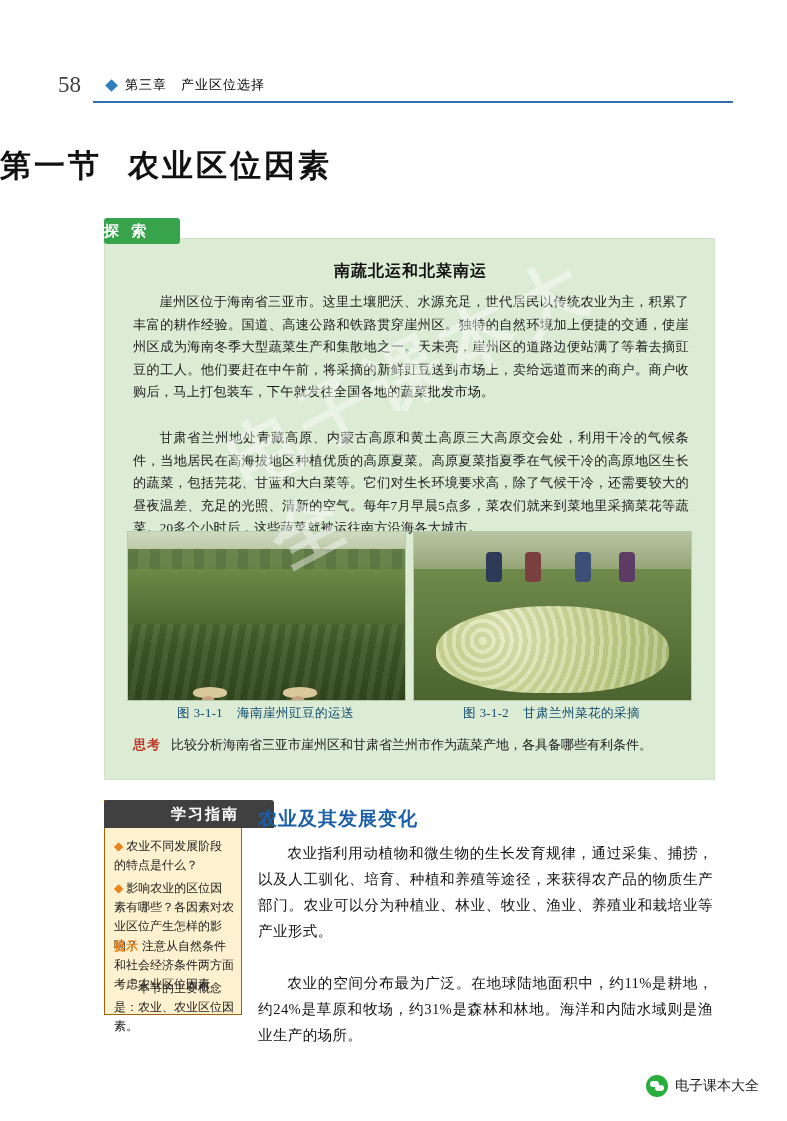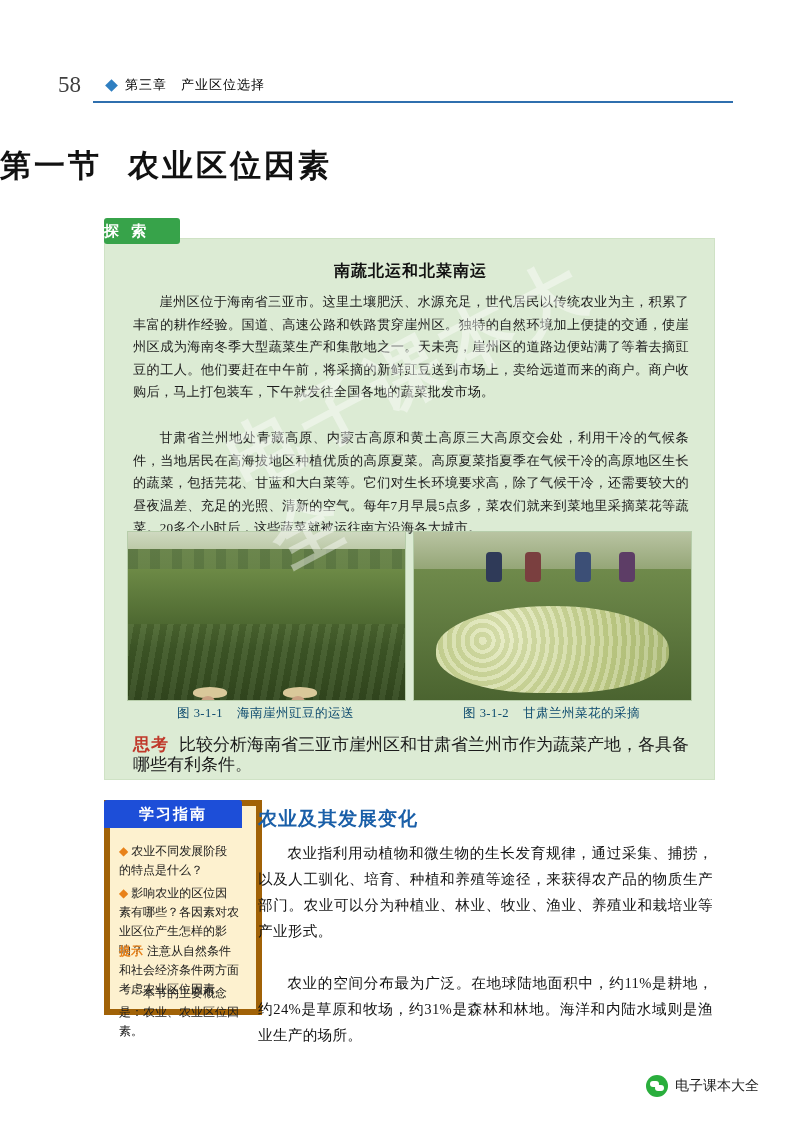--- a/index.html
+++ b/index.html
@@ -213,7 +213,7 @@
     left: 28px;
     top: 496px;
     width: 560px;
-    font-size: 17px;
+    font-size: 13px;
     line-height: 20px;
     color: #1b1b1b;
   }

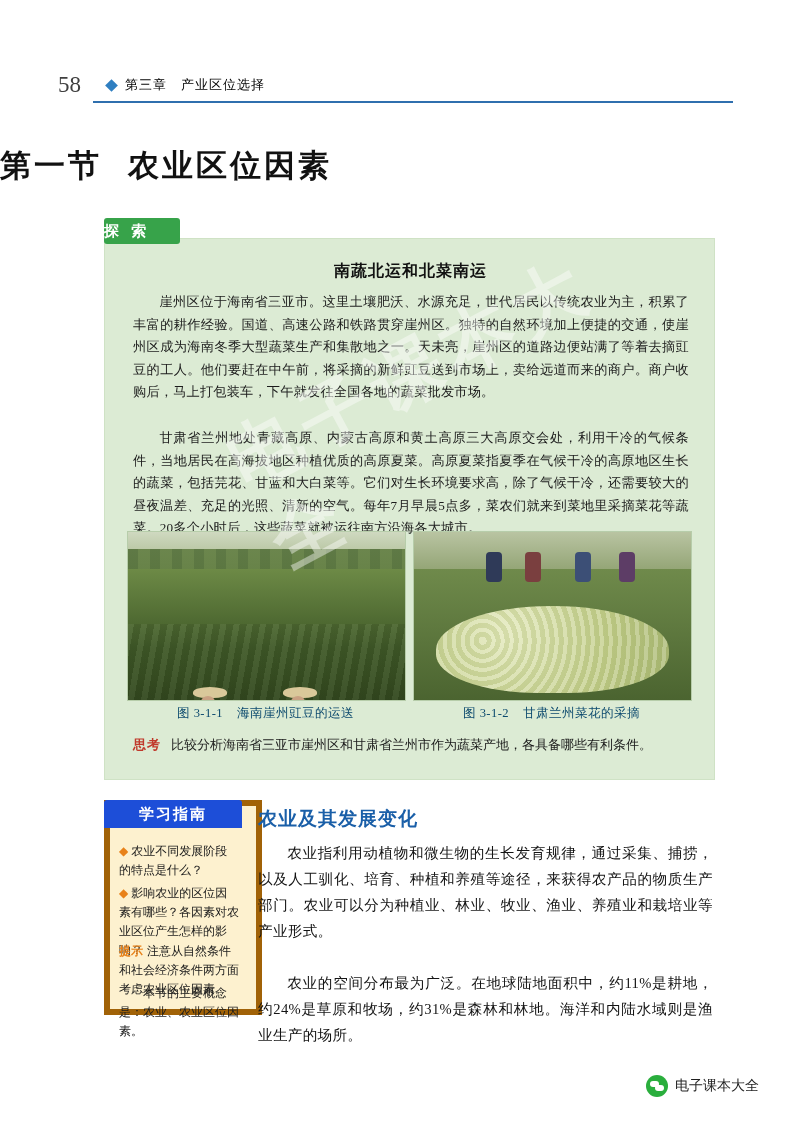--- a/index.html
+++ b/index.html
@@ -241,8 +241,9 @@
     top: 800px;
     width: 138px;
     height: 28px;
-    background: #1d4ed8;
+    background: #404040;
     border-radius: 3px 3px 0 0;
+    padding-left: 32px;
   }
   .guide-tab span {
     display: block;

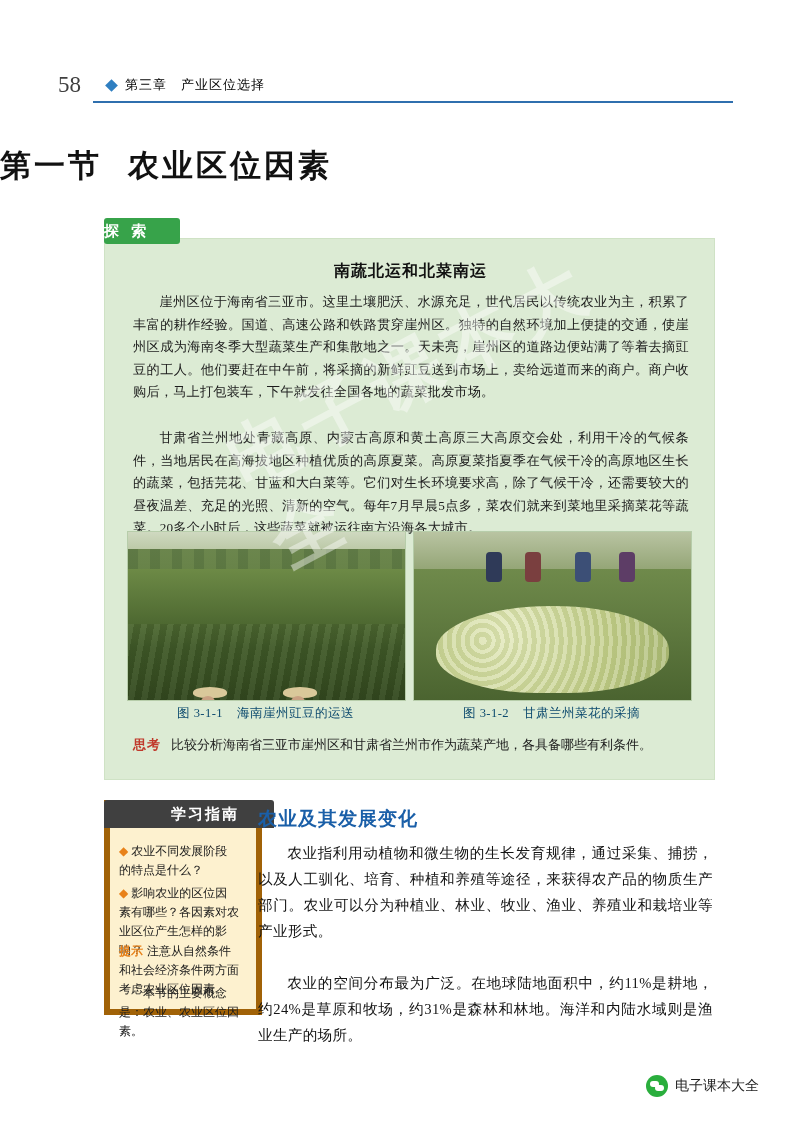--- a/index.html
+++ b/index.html
@@ -229,10 +229,10 @@
     position: absolute;
     left: 104px;
     top: 800px;
-    width: 158px;
+    width: 138px;
     height: 215px;
     background: #fdf1cf;
-    border: 6px solid #a16207;
+    border: 1px solid #a16207;
     box-sizing: border-box;
   }
   .guide-tab {

